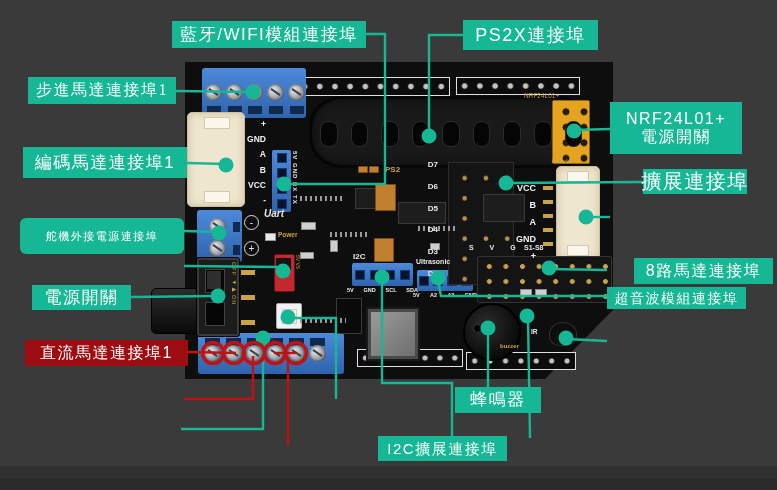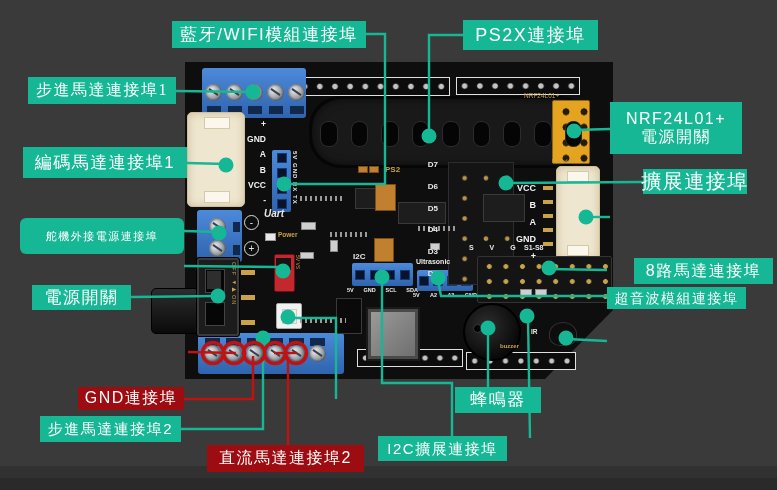--- a/index.html
+++ b/index.html
@@ -340,6 +340,7 @@
   <div class="lbl" style="left:23px;top:147px;width:164px;height:31px;font-size:17px;">編碼馬達連接埠1</div>
   <div class="lbl" style="left:20px;top:218px;width:164px;height:36px;font-size:11px;border-radius:6px;">舵機外接電源連接埠</div>
   <div class="lbl" style="left:32px;top:285px;width:99px;height:25px;font-size:17px;">電源開關</div>
+  <div class="lbl red" style="left:25px;top:340px;width:163px;height:26px;font-size:16px;">直流馬達連接埠1</div>
   <div class="lbl red" style="left:78px;top:387px;width:106px;height:23px;font-size:16px;">GND連接埠</div>
   <div class="lbl" style="left:40px;top:416px;width:141px;height:26px;font-size:15px;">步進馬達連接埠2</div>
   <div class="lbl red" style="left:207px;top:445px;width:157px;height:27px;font-size:16px;">直流馬達連接埠2</div>

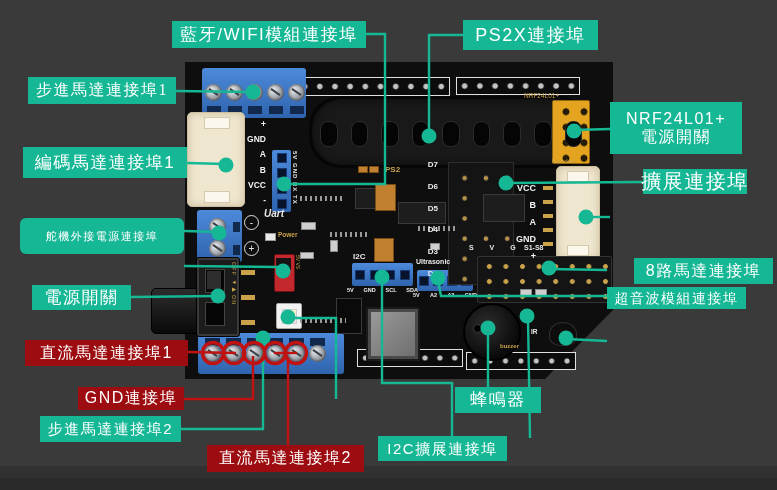--- a/index.html
+++ b/index.html
@@ -341,7 +341,6 @@
   <div class="lbl" style="left:20px;top:218px;width:164px;height:36px;font-size:11px;border-radius:6px;">舵機外接電源連接埠</div>
   <div class="lbl" style="left:32px;top:285px;width:99px;height:25px;font-size:17px;">電源開關</div>
   <div class="lbl red" style="left:25px;top:340px;width:163px;height:26px;font-size:16px;">直流馬達連接埠1</div>
-  <div class="lbl red" style="left:78px;top:387px;width:106px;height:23px;font-size:16px;">GND連接埠</div>
   <div class="lbl" style="left:40px;top:416px;width:141px;height:26px;font-size:15px;">步進馬達連接埠2</div>
   <div class="lbl red" style="left:207px;top:445px;width:157px;height:27px;font-size:16px;">直流馬達連接埠2</div>
   <div class="lbl col" style="left:610px;top:102px;width:132px;height:52px;font-size:16px;">

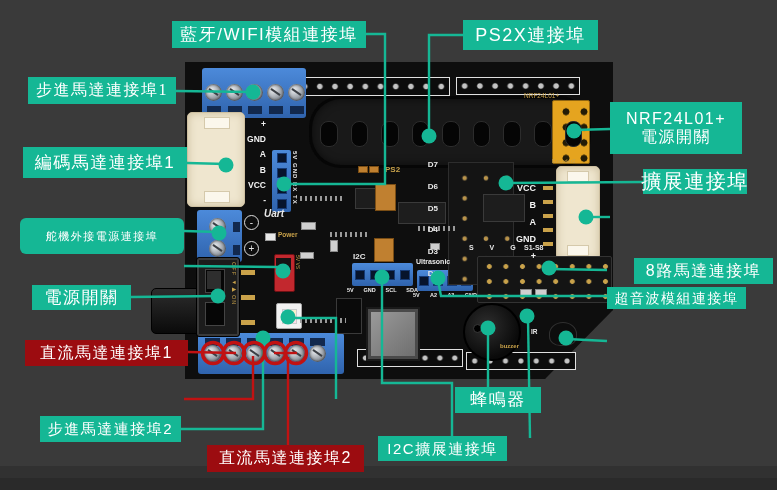--- a/index.html
+++ b/index.html
@@ -341,7 +341,6 @@
   <div class="lbl" style="left:20px;top:218px;width:164px;height:36px;font-size:11px;border-radius:6px;">舵機外接電源連接埠</div>
   <div class="lbl" style="left:32px;top:285px;width:99px;height:25px;font-size:17px;">電源開關</div>
   <div class="lbl red" style="left:25px;top:340px;width:163px;height:26px;font-size:16px;">直流馬達連接埠1</div>
-  <div class="lbl" style="left:40px;top:416px;width:141px;height:26px;font-size:15px;">步進馬達連接埠2</div>
   <div class="lbl red" style="left:207px;top:445px;width:157px;height:27px;font-size:16px;">直流馬達連接埠2</div>
   <div class="lbl col" style="left:610px;top:102px;width:132px;height:52px;font-size:16px;">
     <span>NRF24L01+</span>

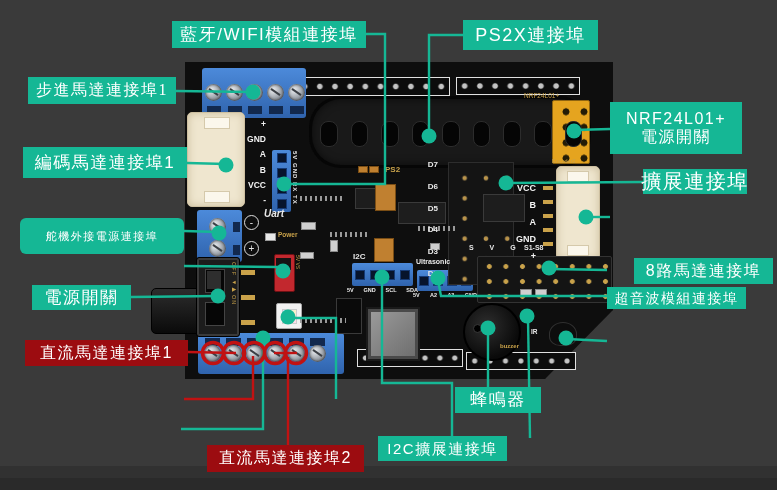--- a/index.html
+++ b/index.html
@@ -341,7 +341,6 @@
   <div class="lbl" style="left:20px;top:218px;width:164px;height:36px;font-size:11px;border-radius:6px;">舵機外接電源連接埠</div>
   <div class="lbl" style="left:32px;top:285px;width:99px;height:25px;font-size:17px;">電源開關</div>
   <div class="lbl red" style="left:25px;top:340px;width:163px;height:26px;font-size:16px;">直流馬達連接埠1</div>
-  <div class="lbl red" style="left:207px;top:445px;width:157px;height:27px;font-size:16px;">直流馬達連接埠2</div>
   <div class="lbl col" style="left:610px;top:102px;width:132px;height:52px;font-size:16px;">
     <span>NRF24L01+</span>
     <span>電源開關</span>

